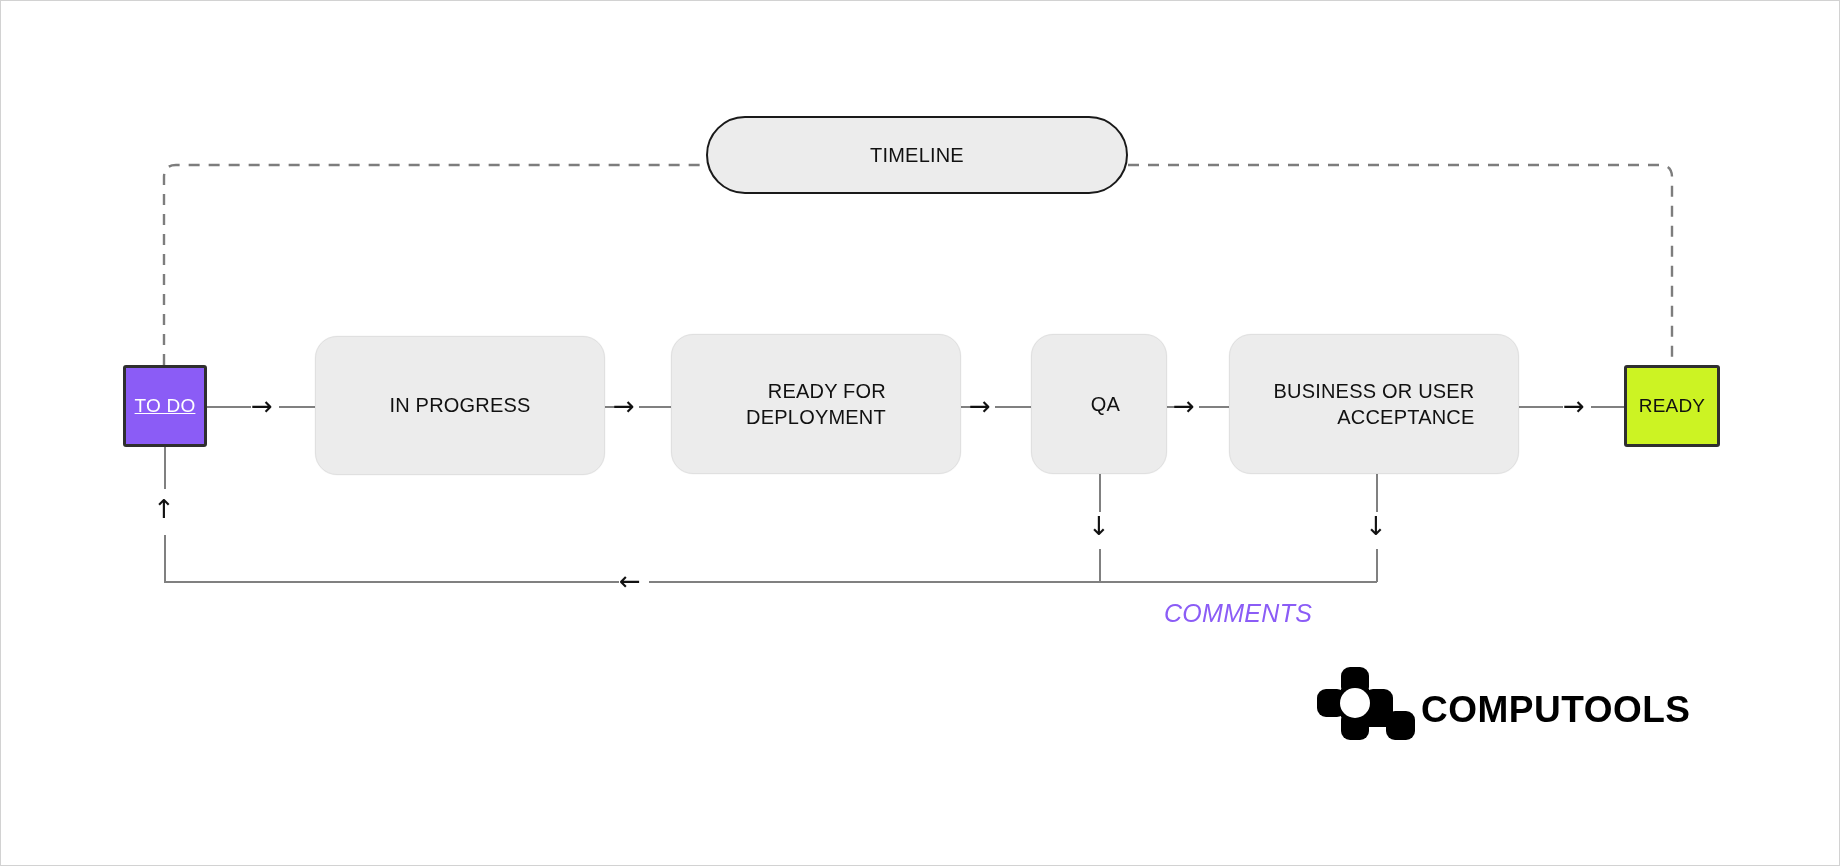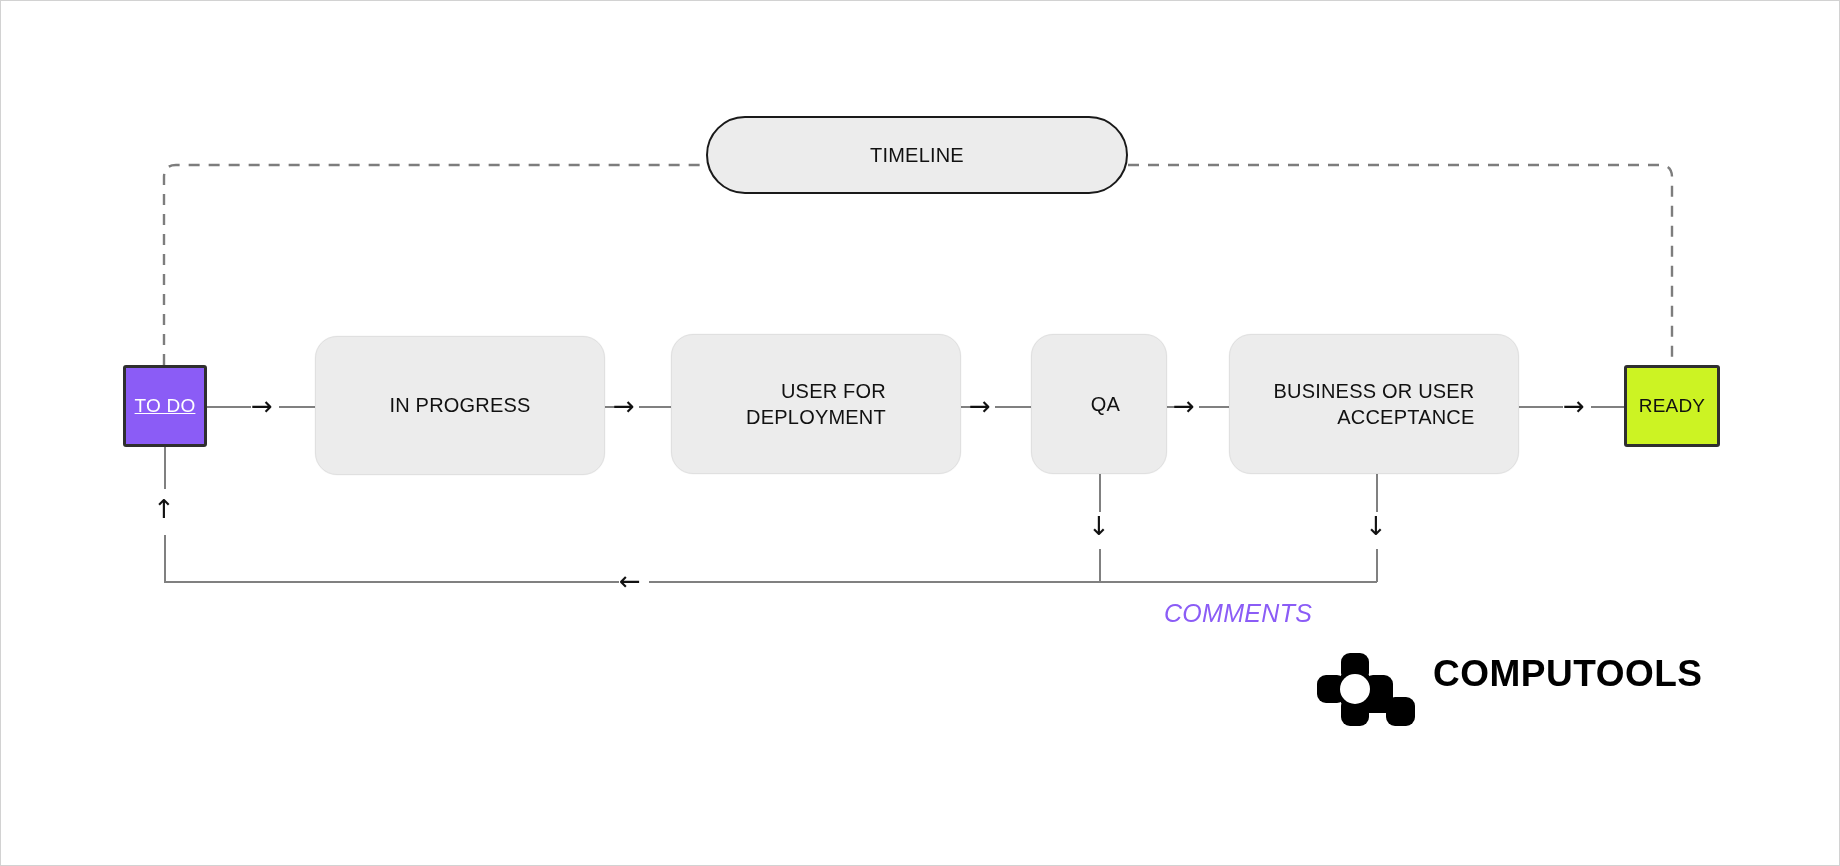--- a/index.html
+++ b/index.html
@@ -215,7 +215,7 @@
 
   <div class="node node-process" id="node-ready">
     <span>
-      <span>USER FOR</span><br>
+      <span>READY FOR</span><br>
       <span>DEPLOYMENT</span>
     </span>
   </div>

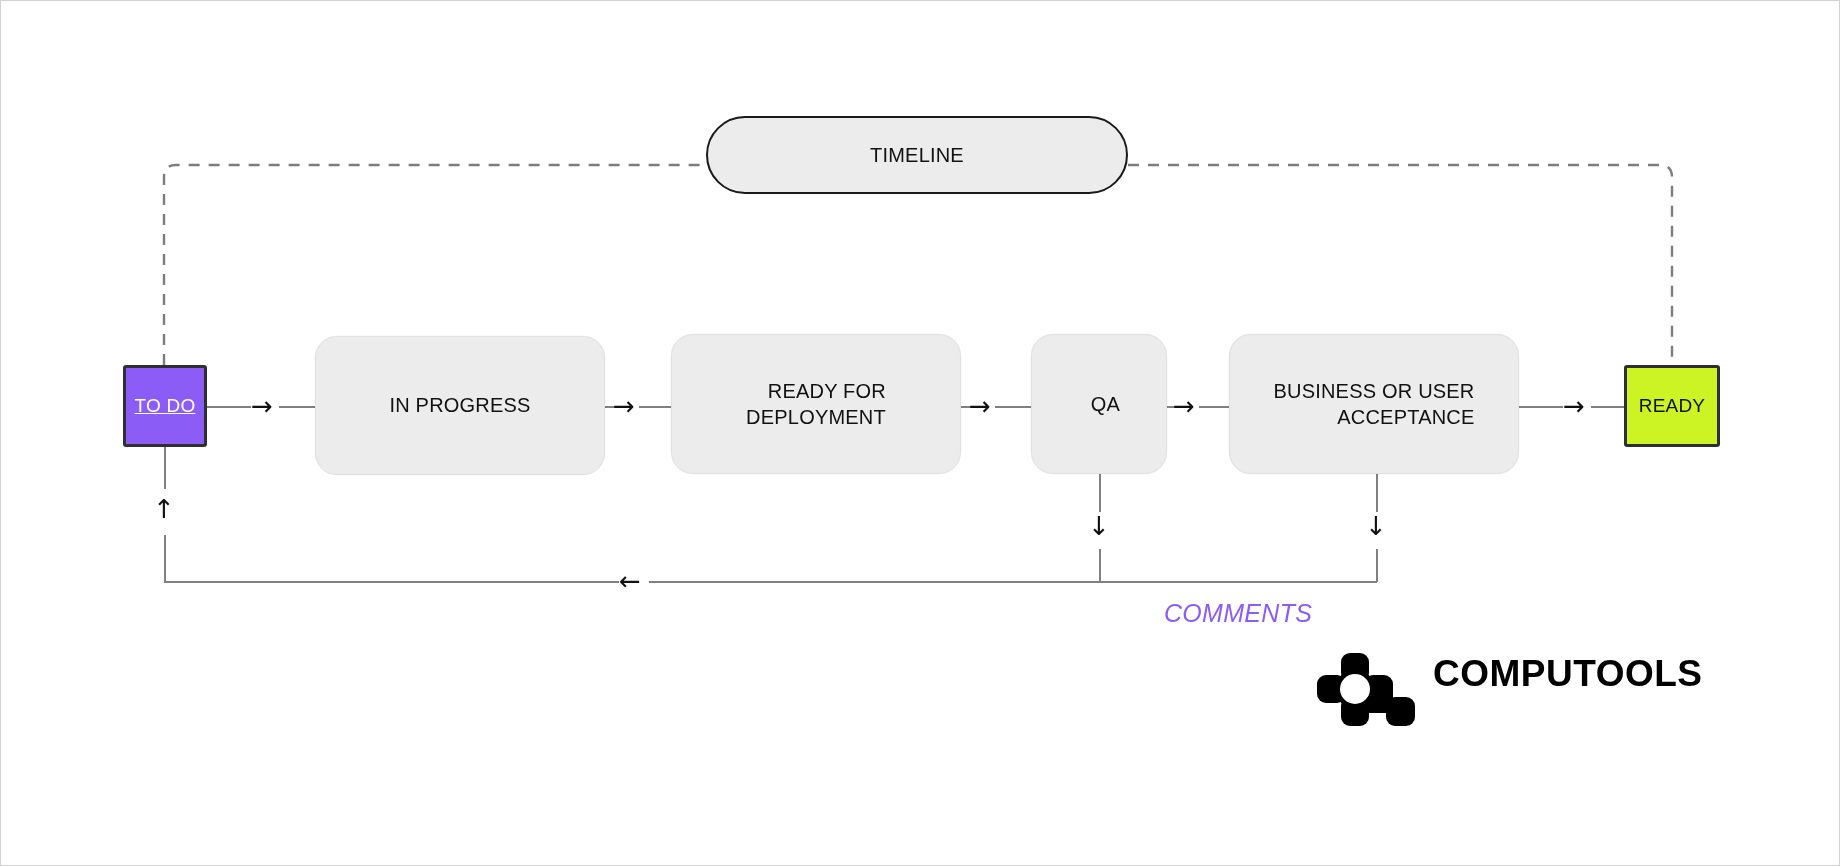--- a/index.html
+++ b/index.html
@@ -137,9 +137,10 @@
   #logo {
     position: absolute;
     left: 1316px;
-    top: 652px;
+    top: 666px;
     display: flex;
-    gap: 18px;
+    align-items: center;
+    gap: 6px;
   }
   #logo-mark { width: 98px; height: 86px; display: block; }
   #logo-text {

